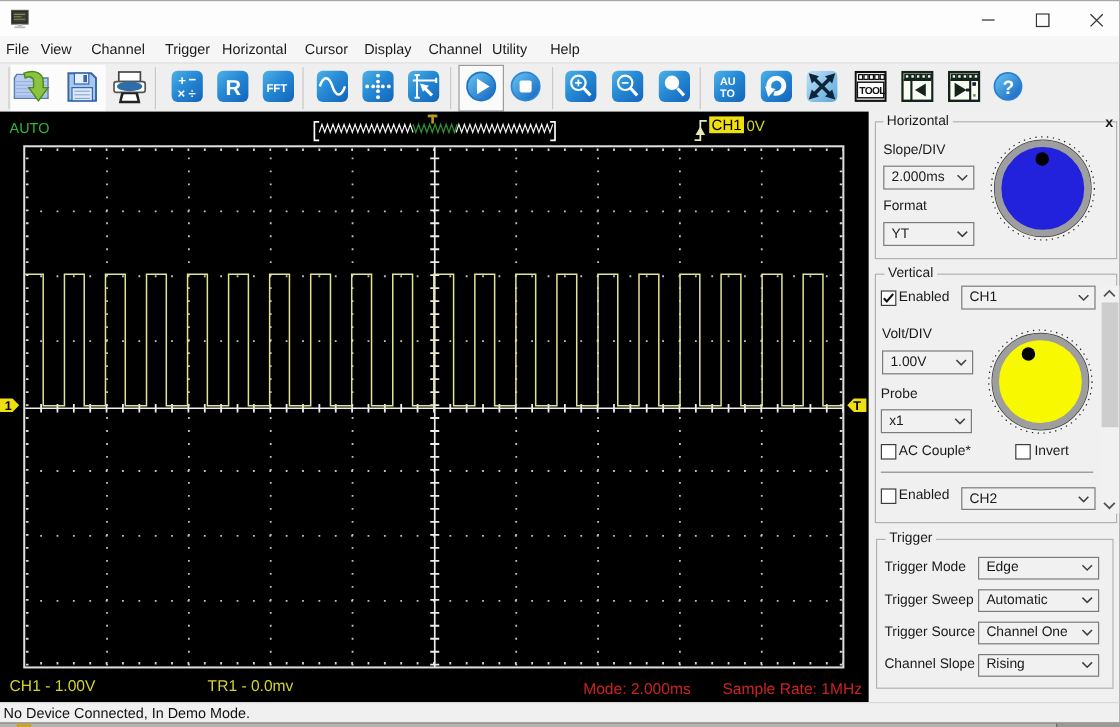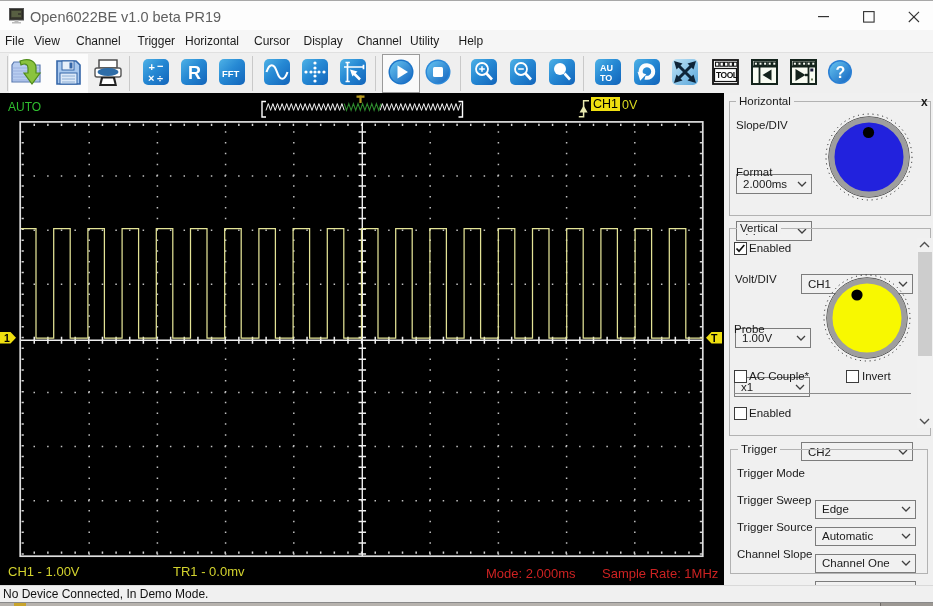--- a/index.html
+++ b/index.html
@@ -47,7 +47,6 @@
 <rect x="5.5" y="12" width="4" height="2" fill="#bbb"></rect>
 <rect x="3" y="14" width="9" height="1.5" fill="#bbb"></rect>
 </svg>
-<span id="title" class="abs">Open6022BE v1.0 beta PR19</span>
 <svg class="abs" style="left:818px;top:15px" width="11" height="1.6" viewBox="0 0 11 1.6">
       <rect width="11" height="1.2" fill="#333"></rect>
     </svg>

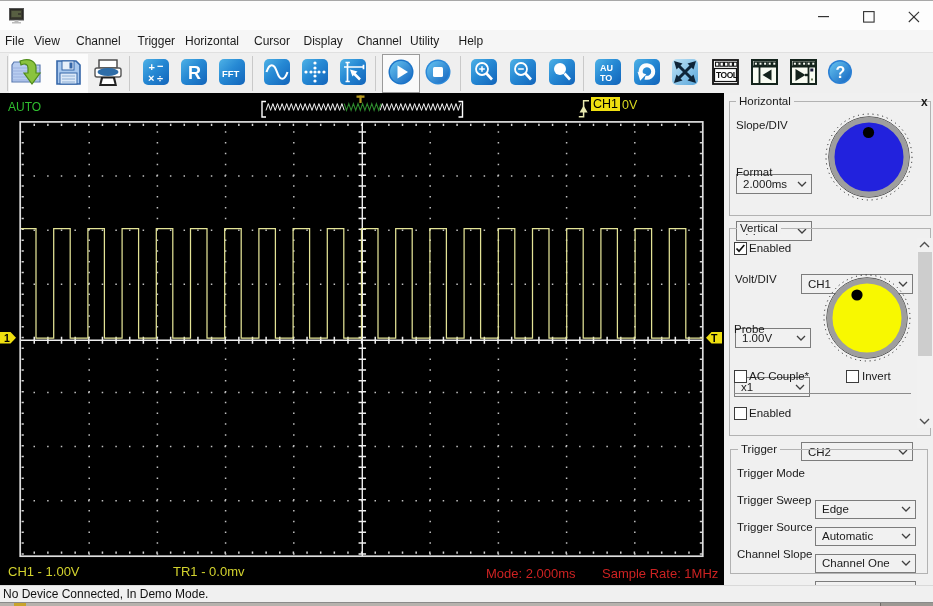--- a/index.html
+++ b/index.html
@@ -18,7 +18,7 @@
 .grp{position:absolute;border:1px solid #b2b2b2;}
 .grplabel{position:absolute;background:#f0f0f0;font-size:11.5px;color:#1a1a1a;padding:0 3px;}
 .lbl{position:absolute;font-size:11.5px;color:#1a1a1a;}
-.combo{position:absolute;border:1px solid #7c7c7c;background:#f1f1f1;font-size:11.5px;color:#1a1a1a;margin-top:36px;}
+.combo{position:absolute;border:1px solid #7c7c7c;background:#f1f1f1;font-size:11.5px;color:#1a1a1a;}
 .combo span{position:absolute;left:6px;top:50%;transform:translateY(-50%);white-space:nowrap;}
 .combo svg{position:absolute;right:4px;top:50%;transform:translateY(-50%);}
 .cb{position:absolute;width:13px;height:13px;background:#fff;border:1px solid #3c3c3c;}

